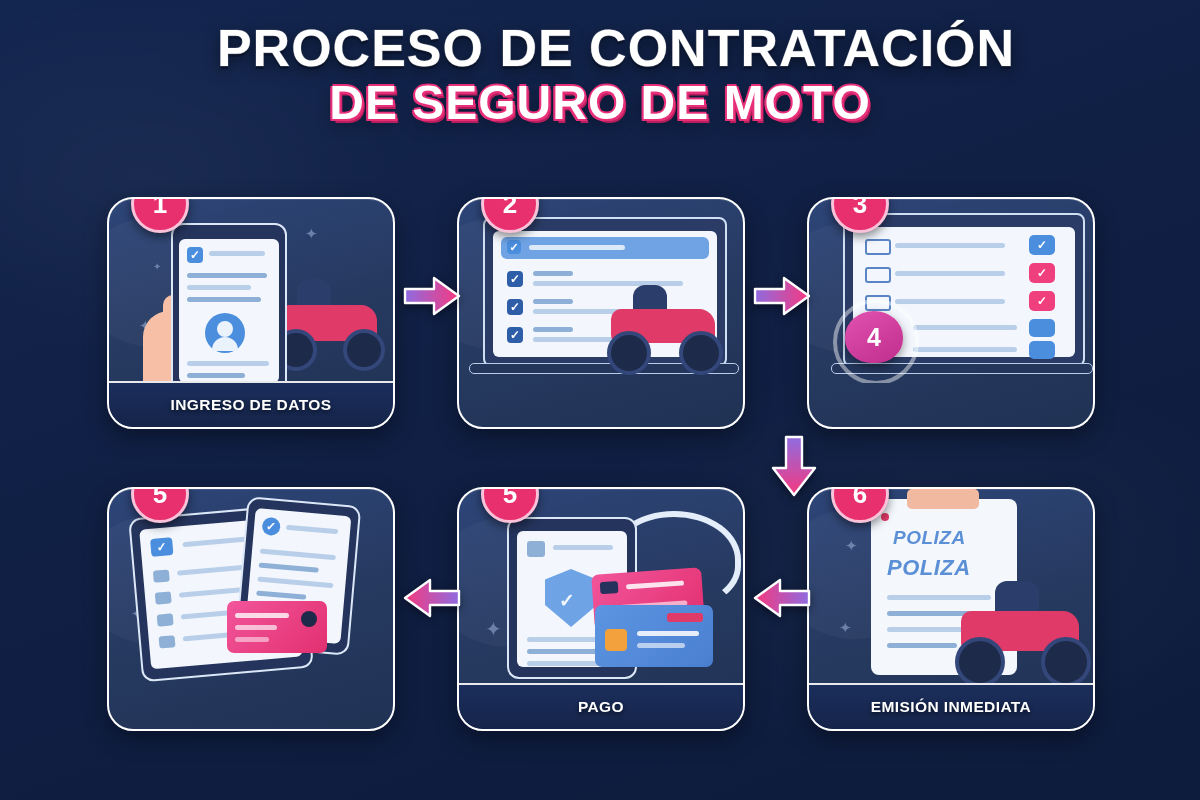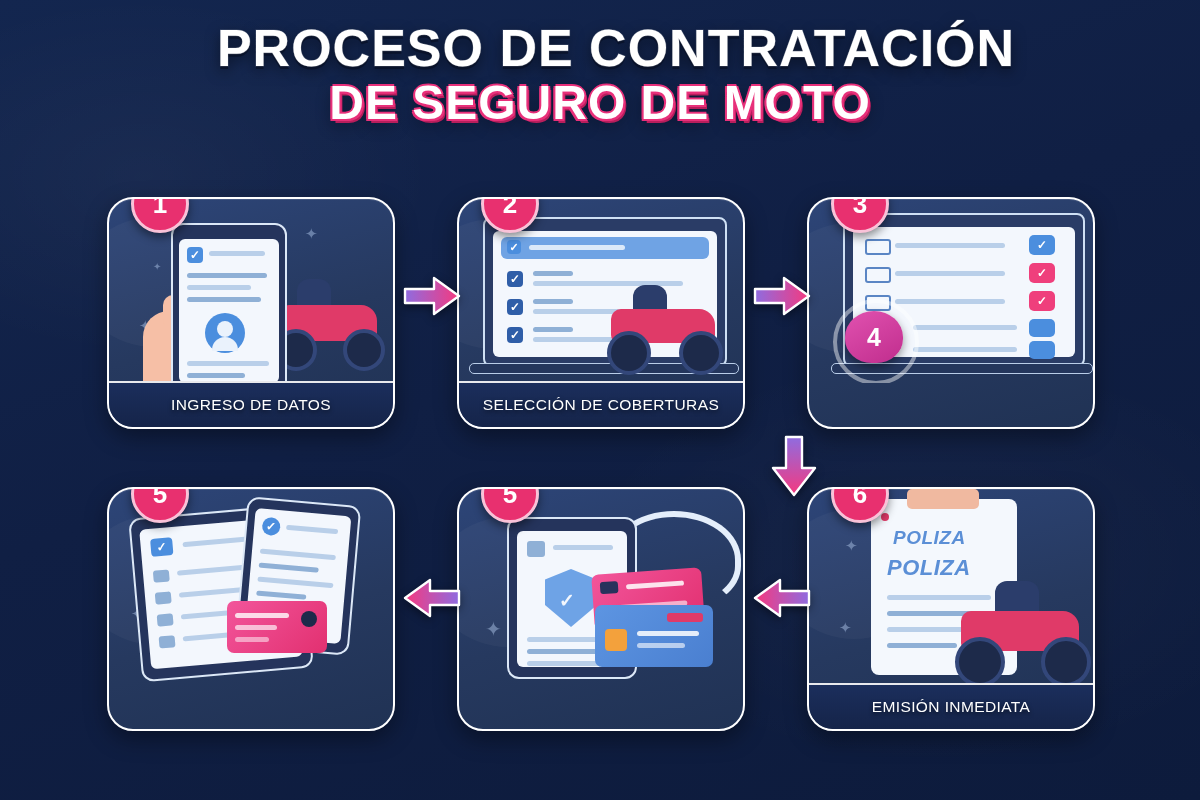--- a/index.html
+++ b/index.html
@@ -53,7 +53,7 @@
     border-top:2px solid rgba(255,255,255,.9);
     background:linear-gradient(180deg,#1b2e5c 0%,#152449 100%);
     display:flex;align-items:center;justify-content:center;
-    color:#ffffff;font-size:15.5px;font-weight:normal;letter-spacing:.4px;
+    color:#ffffff;font-size:15.5px;font-weight:bold;letter-spacing:.4px;
     text-transform:uppercase;text-shadow:0 2px 4px rgba(0,0,0,.6);
     border-bottom-left-radius:24px;border-bottom-right-radius:24px;
   }

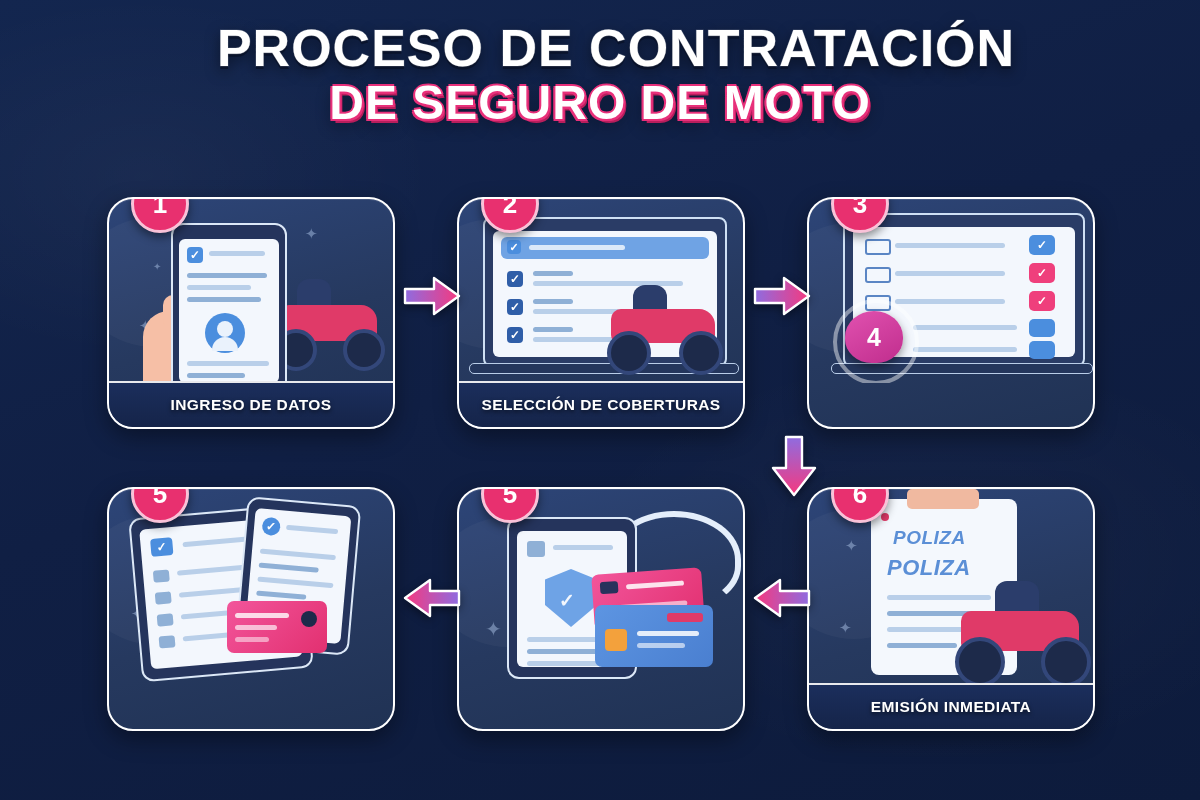--- a/index.html
+++ b/index.html
@@ -177,7 +177,6 @@
             <div class="wheel" style="left:76px;top:46px;width:36px;height:36px;"></div>
           </div>
         </div>
-        <div class="label">SELECCIÓN DE COBERTURAS</div>
       </div>
 
       <div class="card">

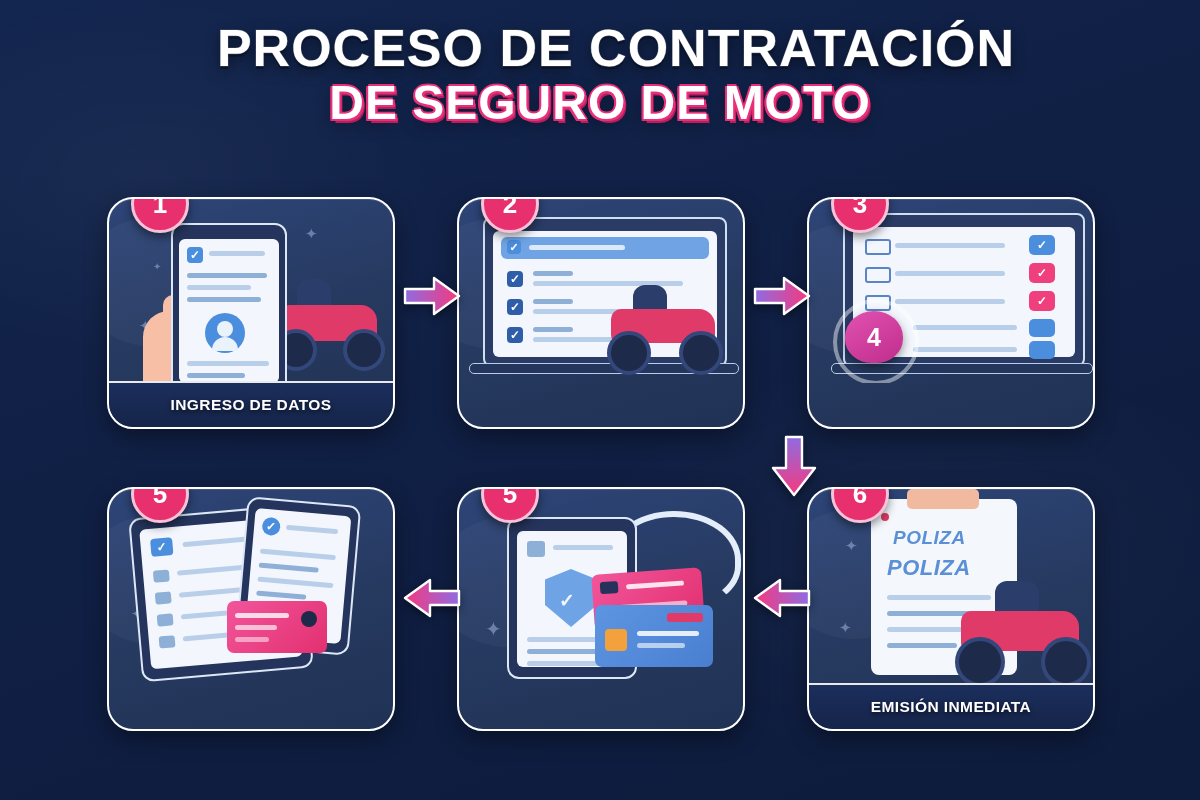--- a/index.html
+++ b/index.html
@@ -303,6 +303,7 @@
             <div class="bar" style="left:42px;top:38px;width:48px;background:rgba(255,255,255,.6);"></div>
           </div>
         </div>
+        <div class="label">PAGO</div>
       </div>
 
       <div class="card">

